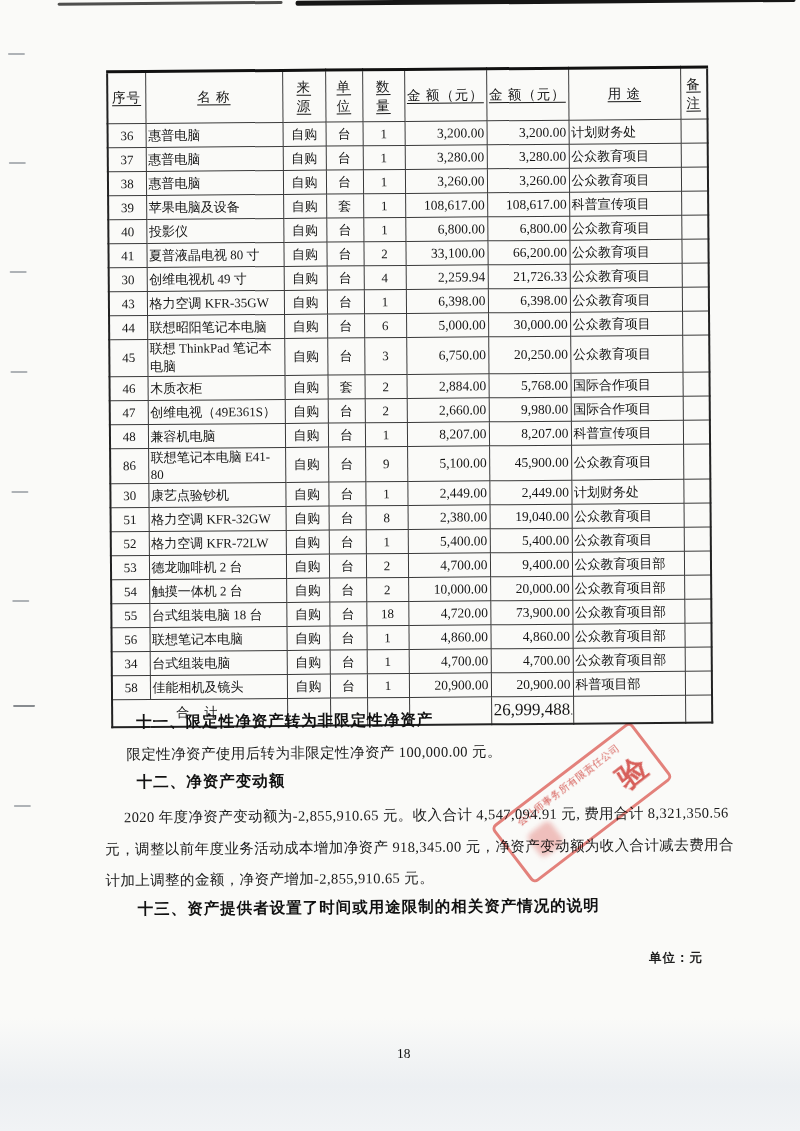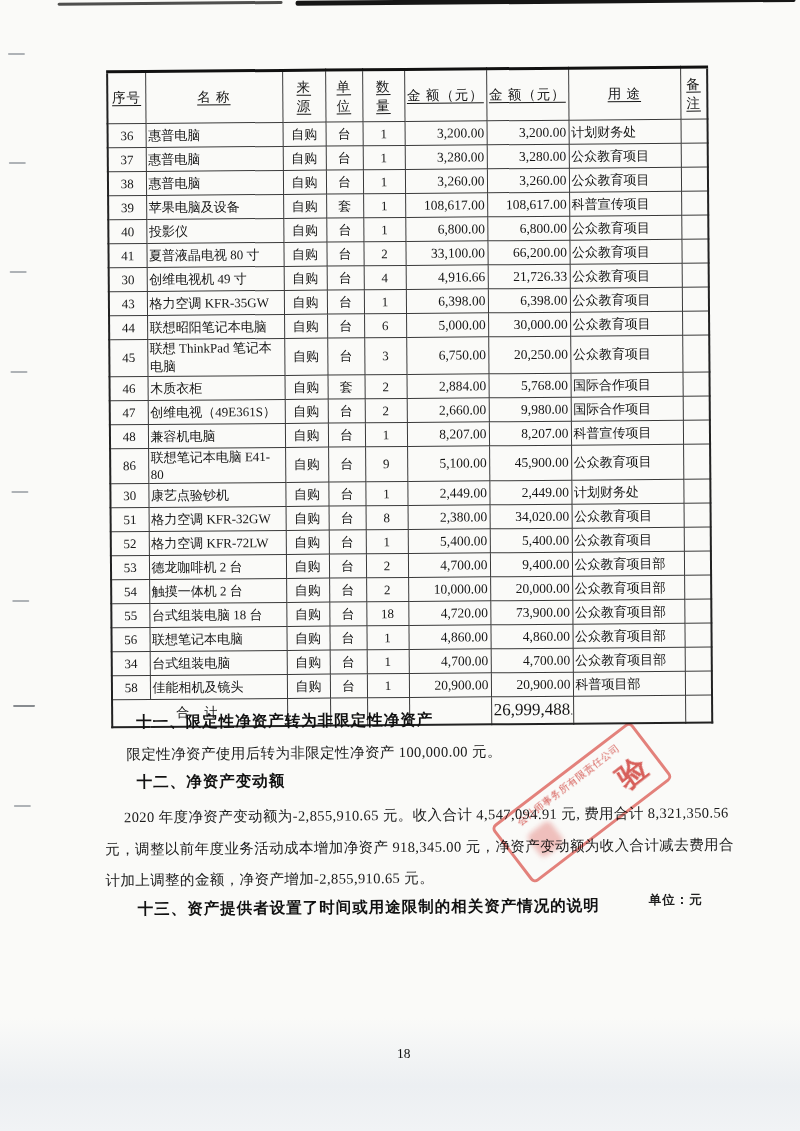--- a/index.html
+++ b/index.html
@@ -197,7 +197,7 @@
       <td class="c-src">自购</td>
       <td class="c-unit">台</td>
       <td class="c-qty">4</td>
-      <td class="c-amt">4,916.66</td>
+      <td class="c-amt">2,259.94</td>
       <td class="c-amt2">21,726.33</td>
       <td class="c-purpose">公众教育项目</td>
       <td class="c-remark"></td>

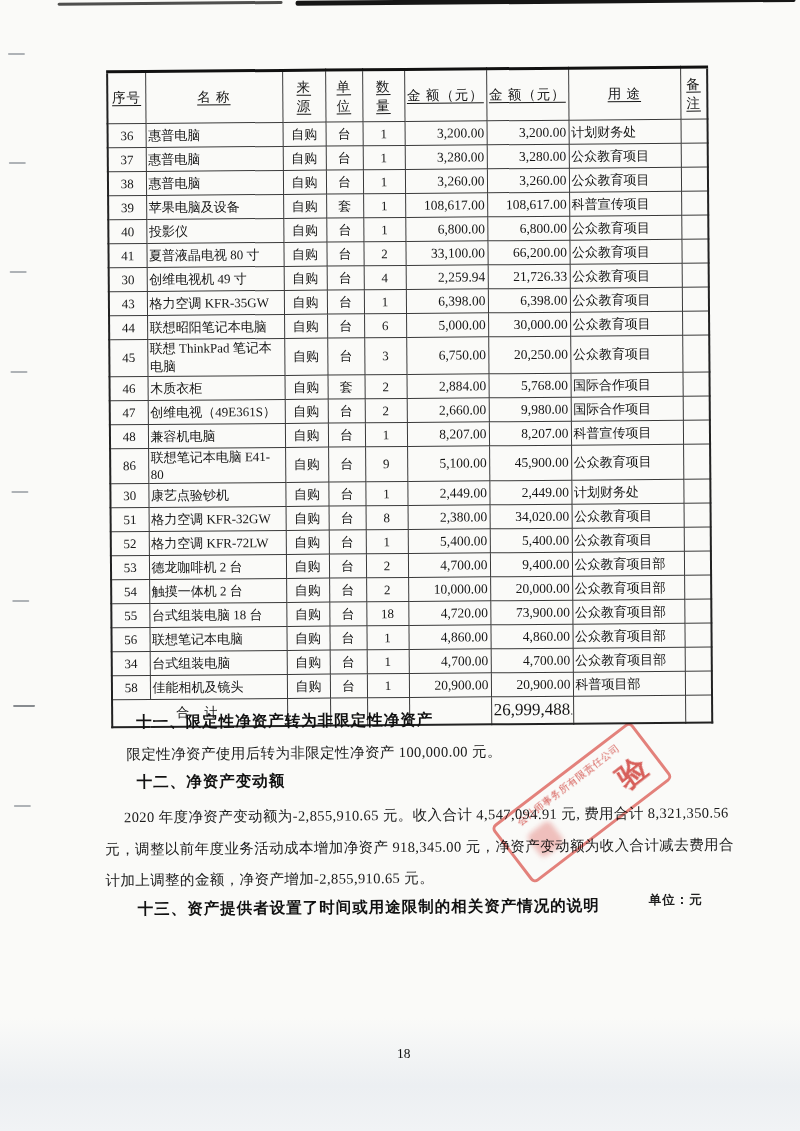--- a/index.html
+++ b/index.html
@@ -306,7 +306,7 @@
       <td class="c-unit">台</td>
       <td class="c-qty">8</td>
       <td class="c-amt">2,380.00</td>
-      <td class="c-amt2">34,020.00</td>
+      <td class="c-amt2">19,040.00</td>
       <td class="c-purpose">公众教育项目</td>
       <td class="c-remark"></td>
     </tr>

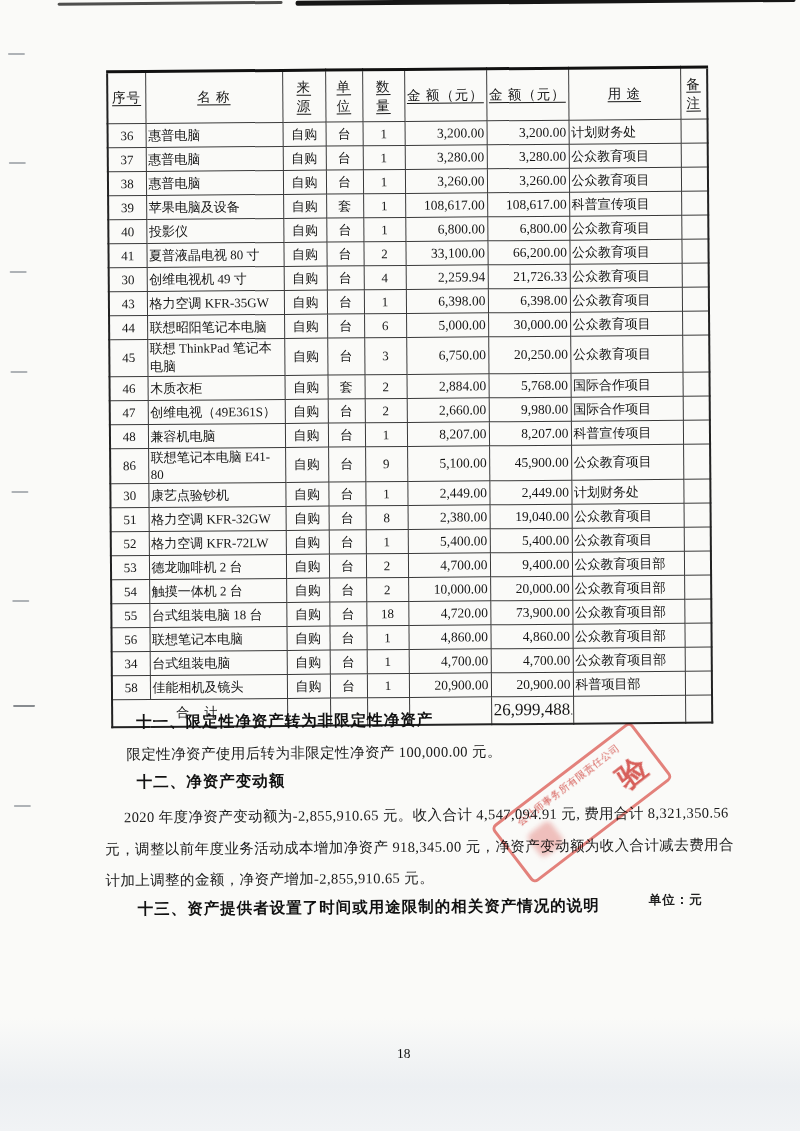--- a/index.html
+++ b/index.html
@@ -46,7 +46,7 @@
   #p12{top:800px;left:0;line-height:31.5px;}
   #p12 .ln1{text-indent:19px;}
   #h13{top:897px;}
-  .unit-note{position:absolute;right:100px;top:894px;font-size:12.5px;font-weight:bold;
+  .unit-note{position:absolute;right:100px;top:952px;font-size:12.5px;font-weight:bold;
     font-family:"Liberation Sans","DejaVu Sans",sans-serif;letter-spacing:1px;}
   .page-num{position:absolute;left:0;top:1046px;width:800px;text-align:center;
     font-size:13.5px;color:#111;}

